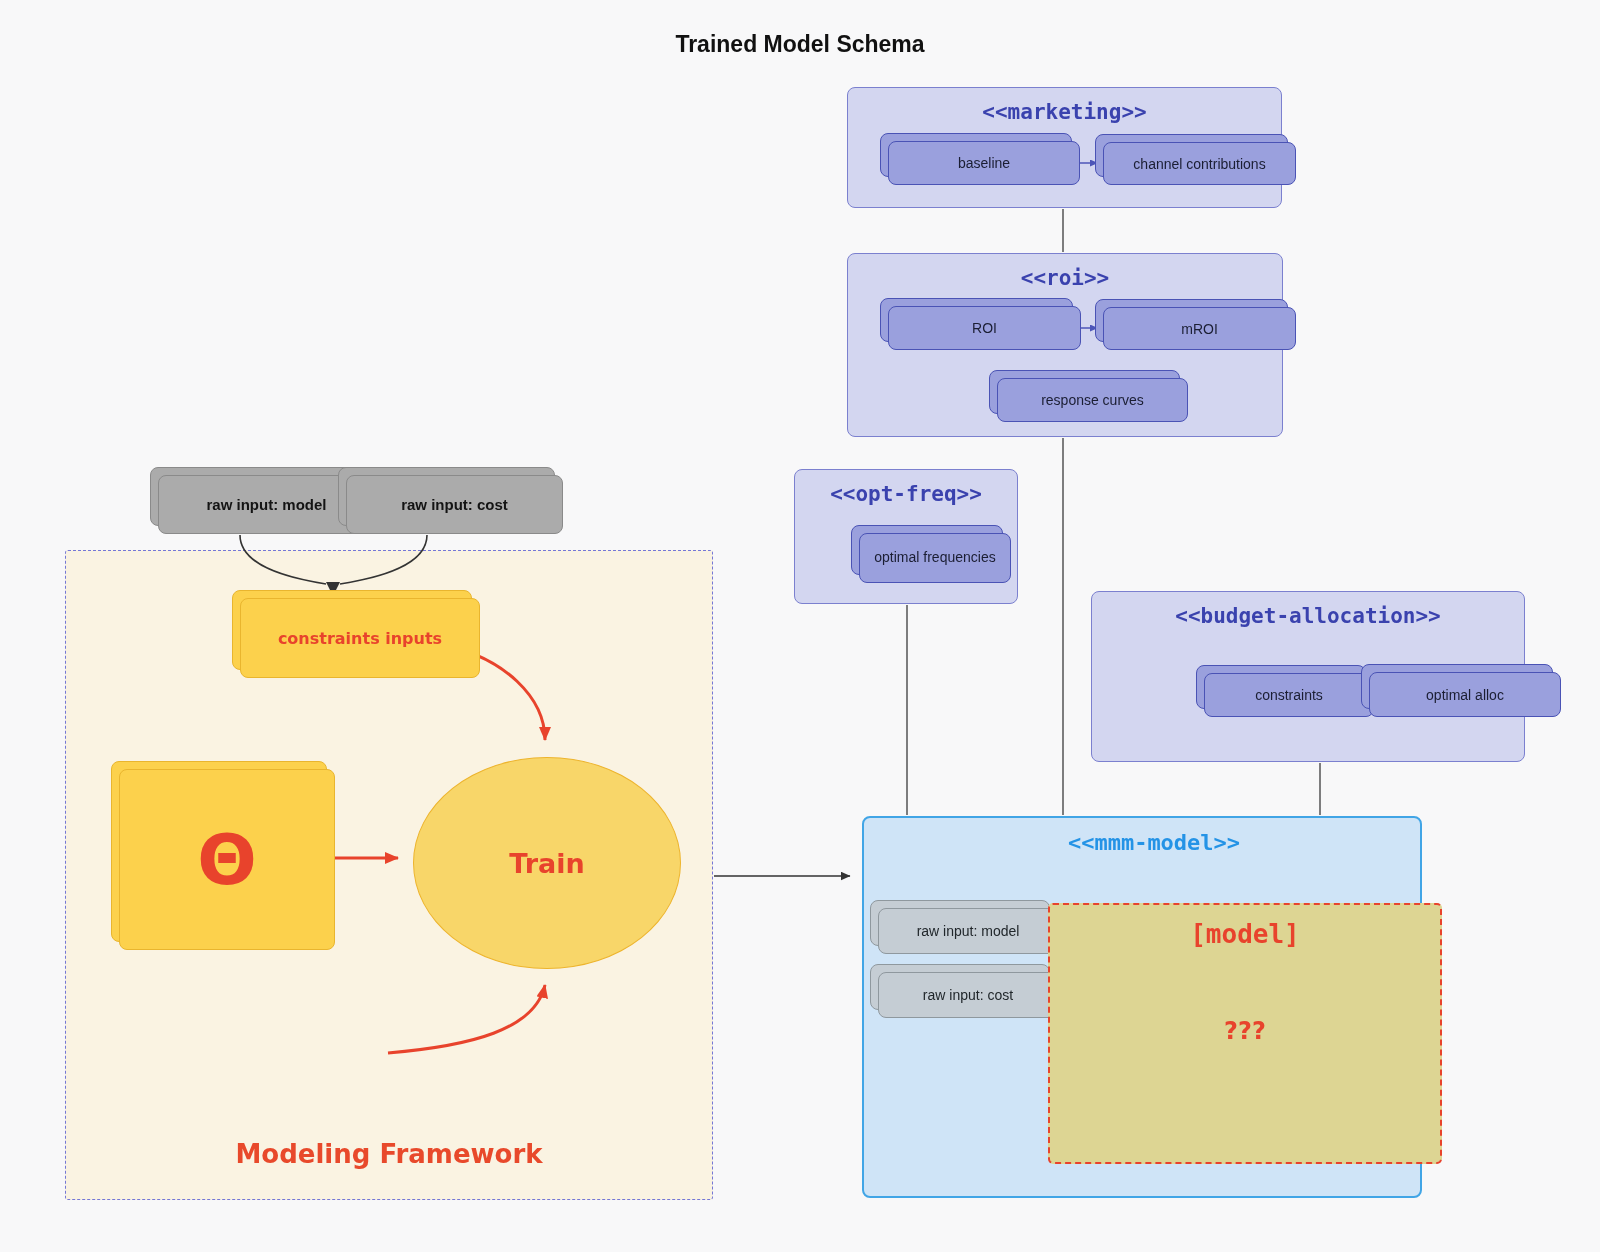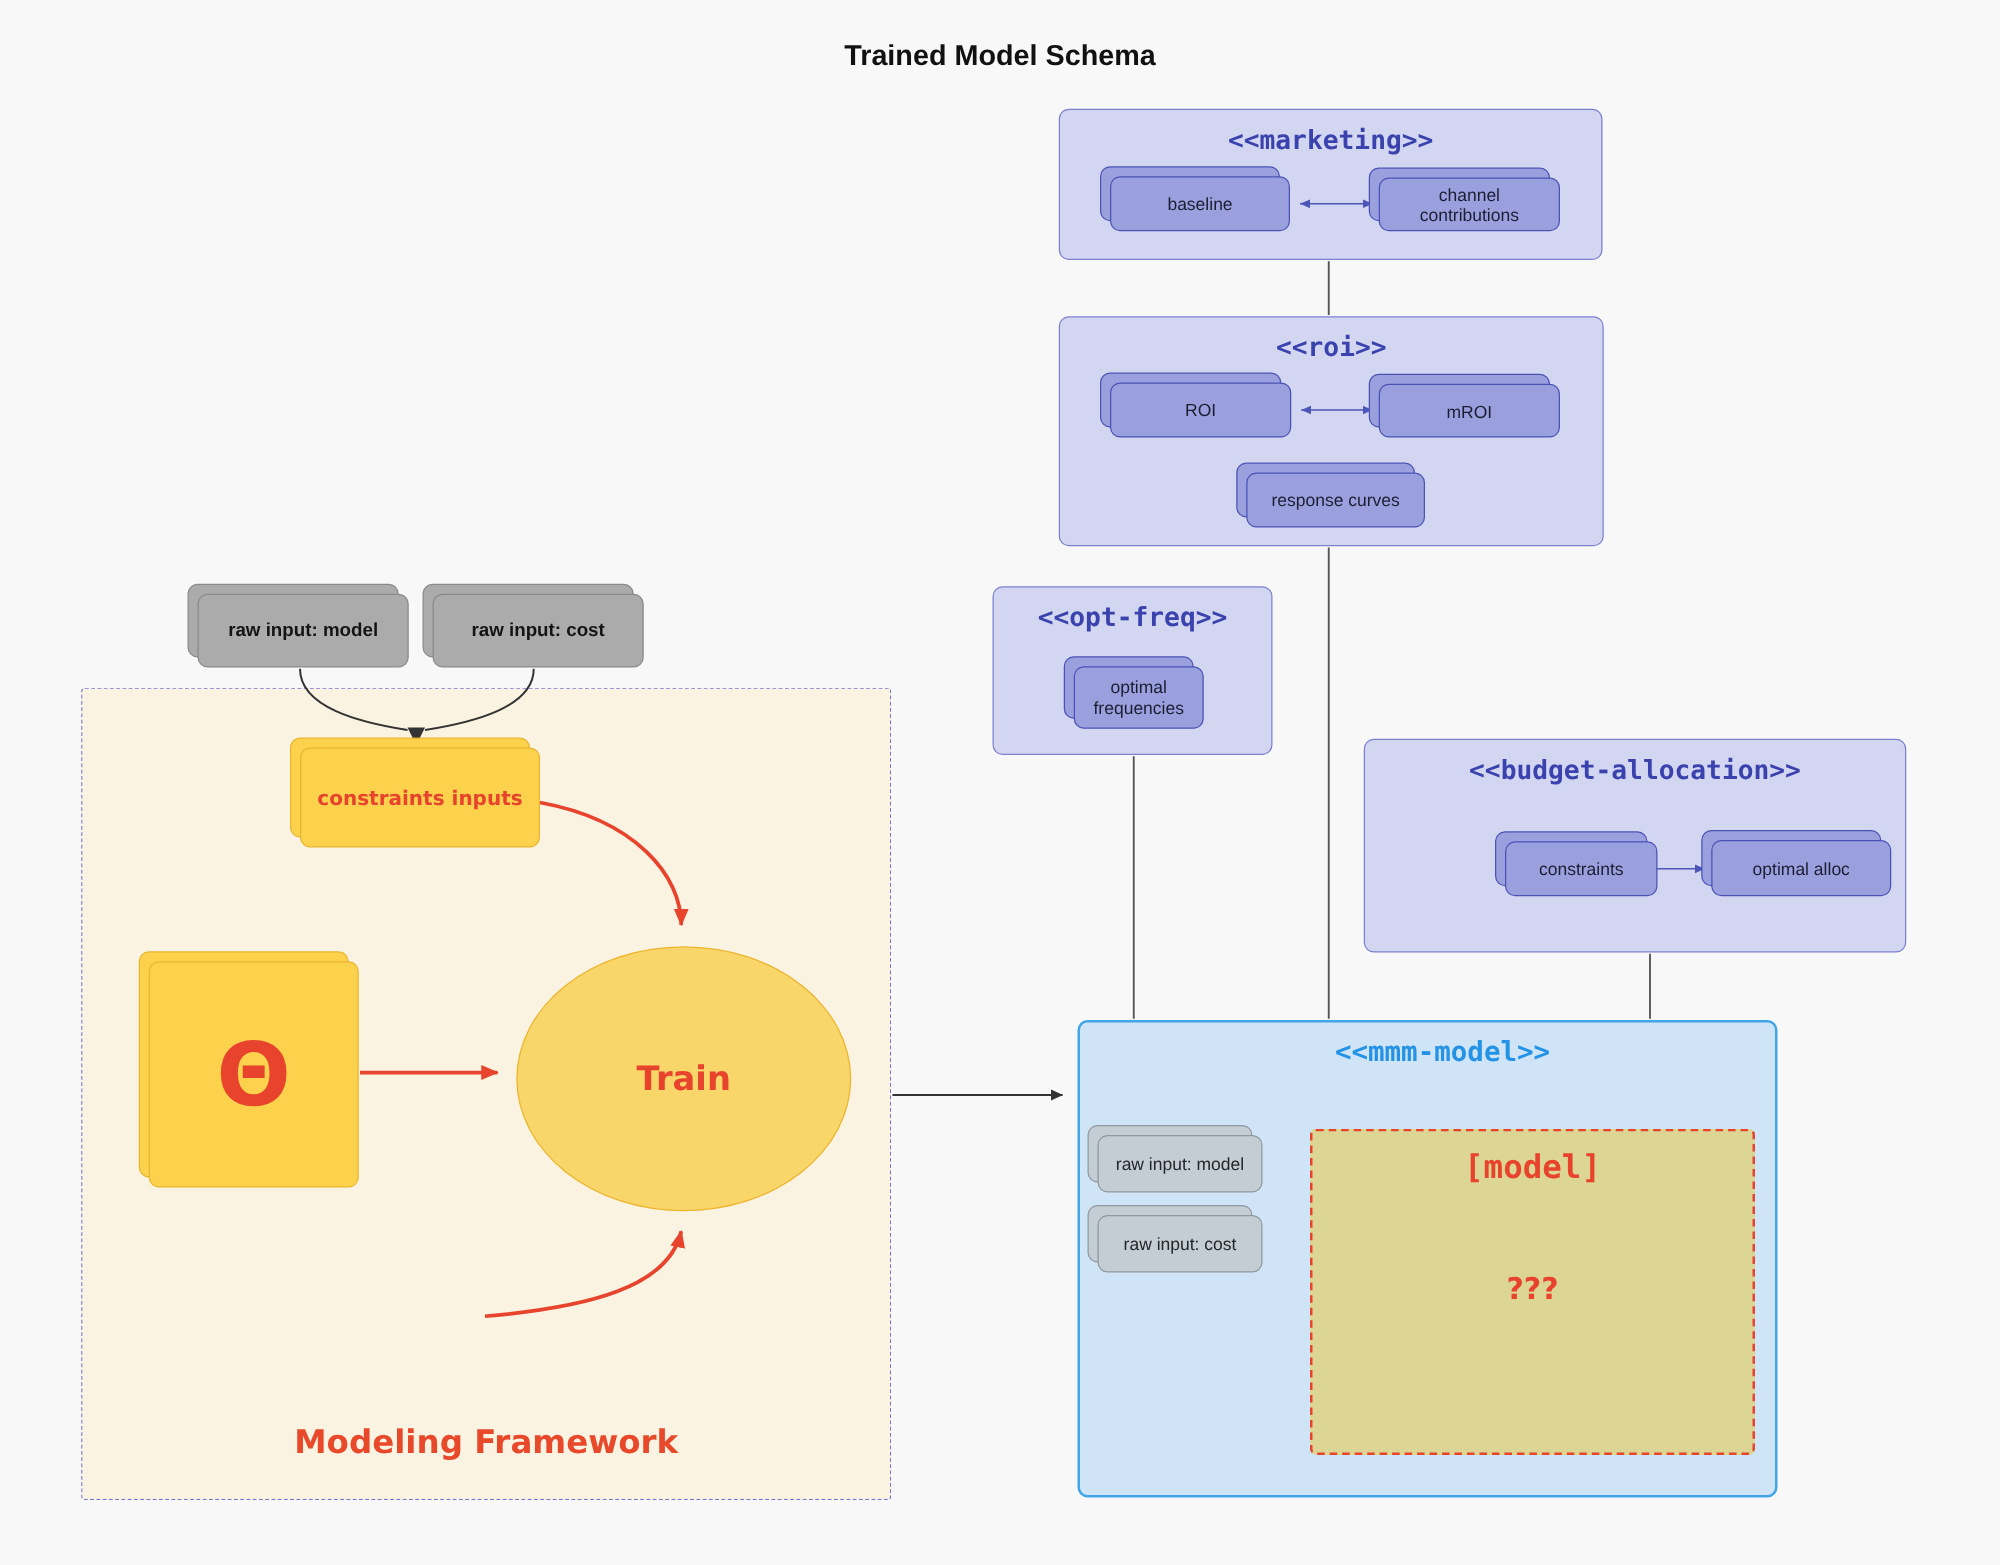--- a/index.html
+++ b/index.html
@@ -21,7 +21,7 @@
   #overlay{position:absolute;left:0;top:0;z-index:2;pointer-events:none;}
 
   
-  .card{position:absolute;z-index:3;}
+  .card{position:absolute;z-index:3;padding-left:48px;}
   .face{position:absolute;inset:0;box-sizing:border-box;border-radius:8px;
     background:var(--fill);border:1.5px solid var(--stroke);
     display:flex;align-items:center;justify-content:center;text-align:center;padding:2px 6px;}

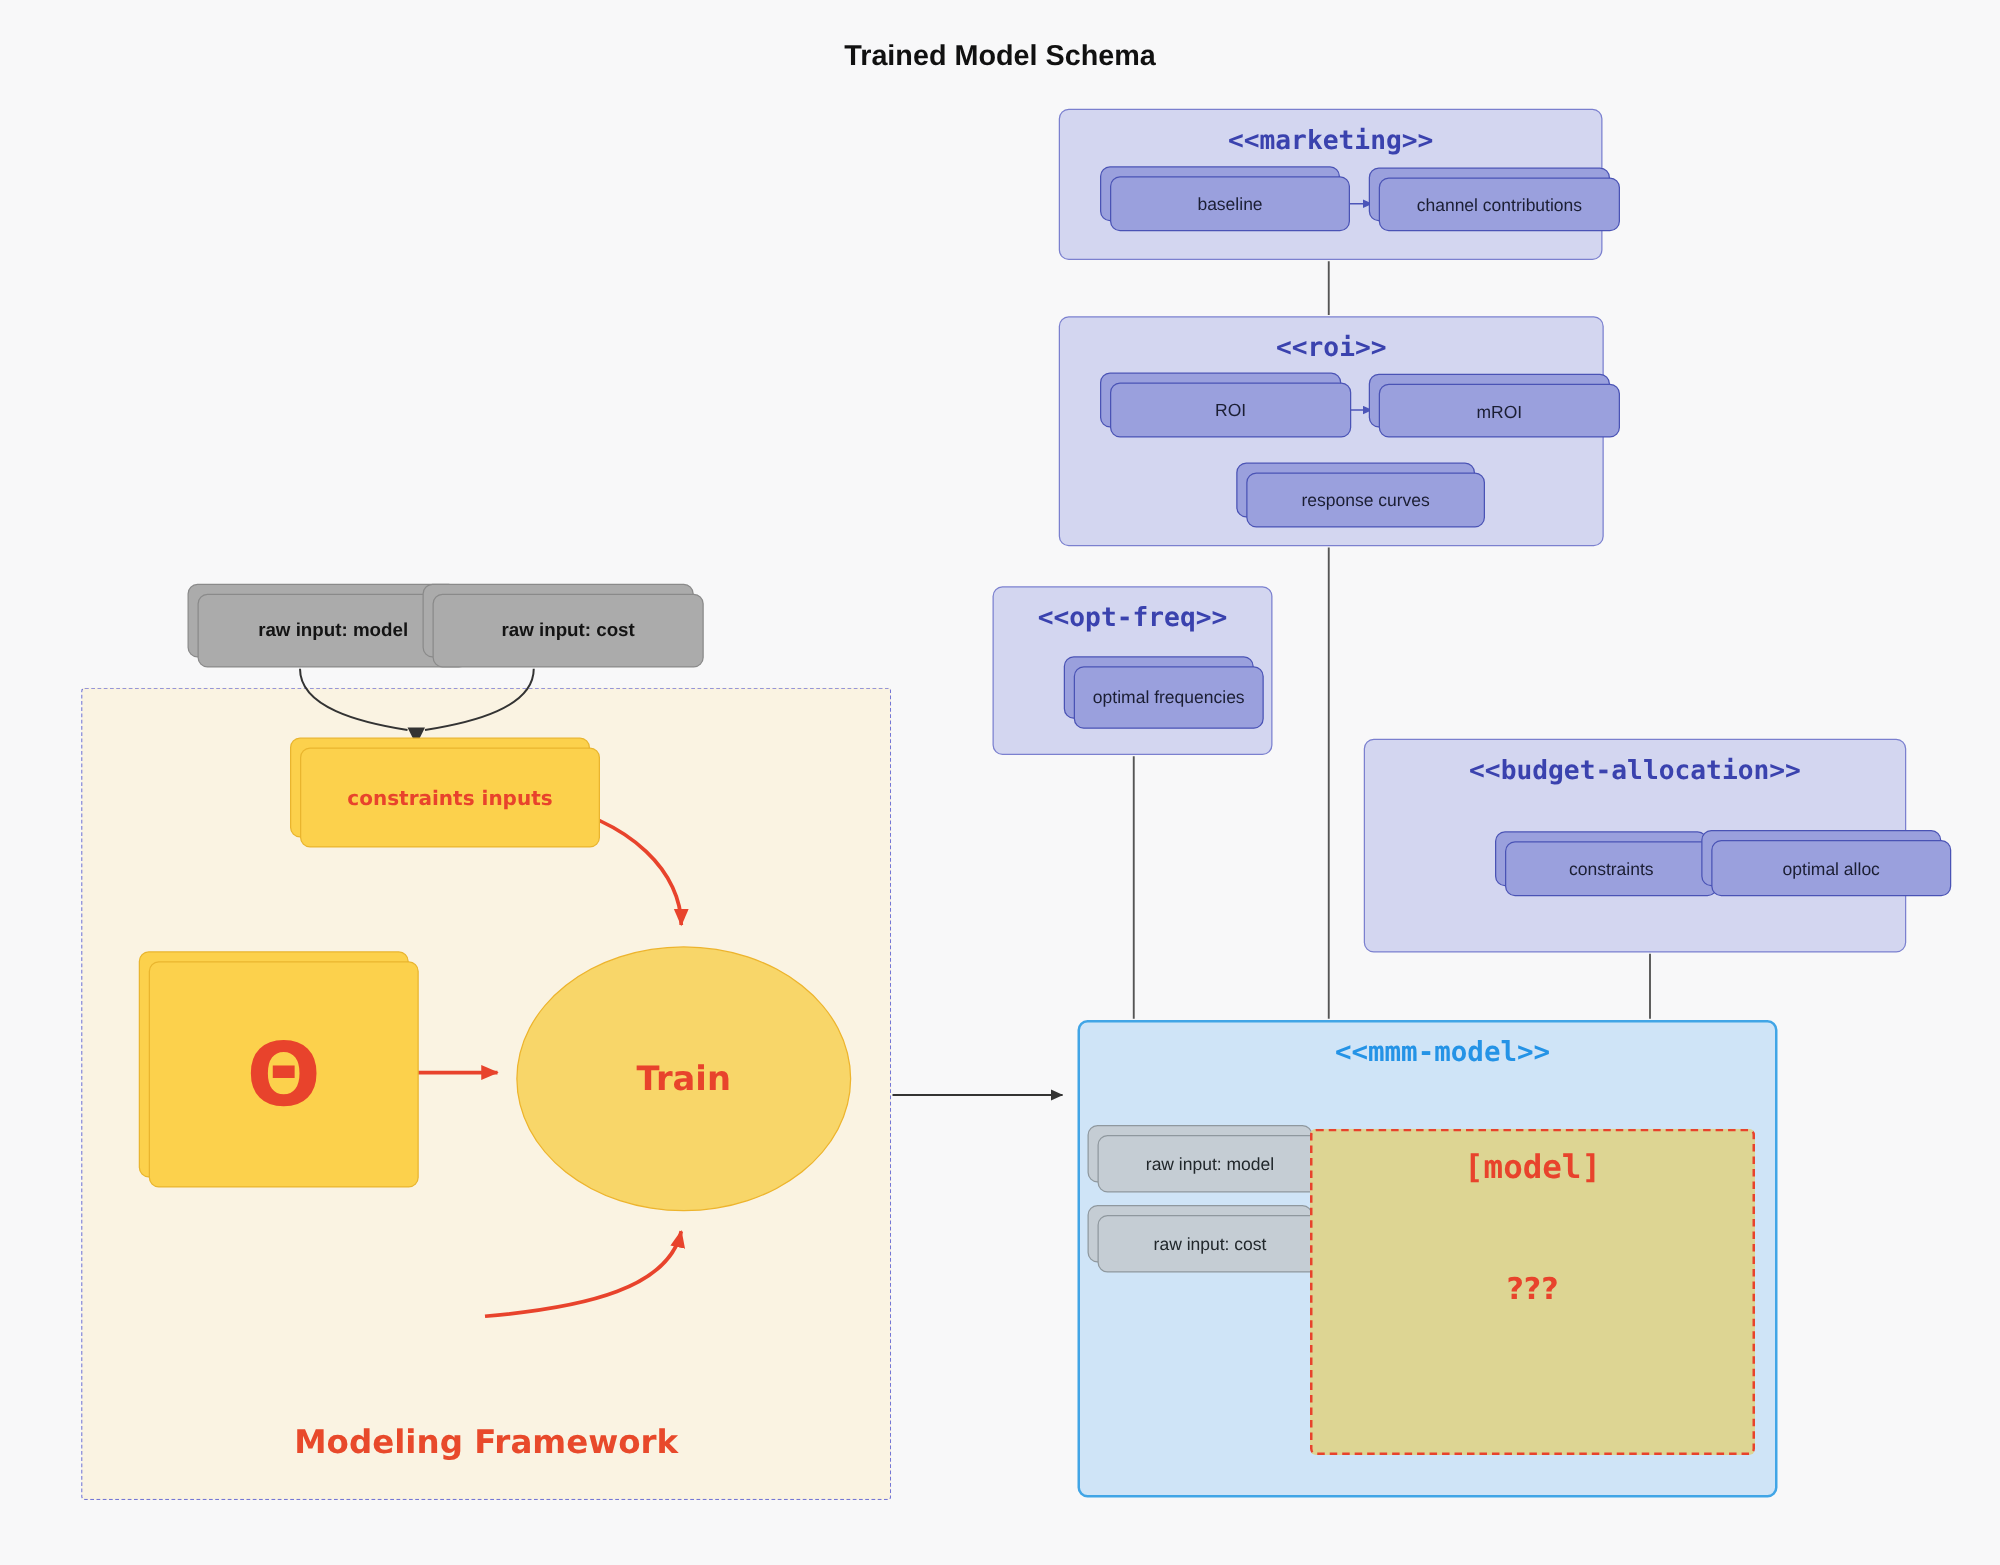--- a/index.html
+++ b/index.html
@@ -44,7 +44,7 @@
     border-radius:50%;display:flex;align-items:center;justify-content:center;}
   .ellipse span{font-family:"DejaVu Sans",sans-serif;font-weight:bold;font-size:27px;color:#e8432c;}
 
-  .khaki{position:absolute;z-index:3;background:#ddd593;border:2.5px dashed #e8432c;border-radius:5px;}
+  .khaki{position:absolute;z-index:3;background:#ddd593;border:2.5px dashed #e8432c;border-radius:5px;padding-left:38px;}
   .model-lbl{position:absolute;top:14px;left:0;right:0;text-align:center;
     font-family:"DejaVu Sans Mono",monospace;font-weight:bold;font-size:26px;color:#e8432c;}
   .unknown-lbl{position:absolute;top:112px;left:0;right:0;text-align:center;

